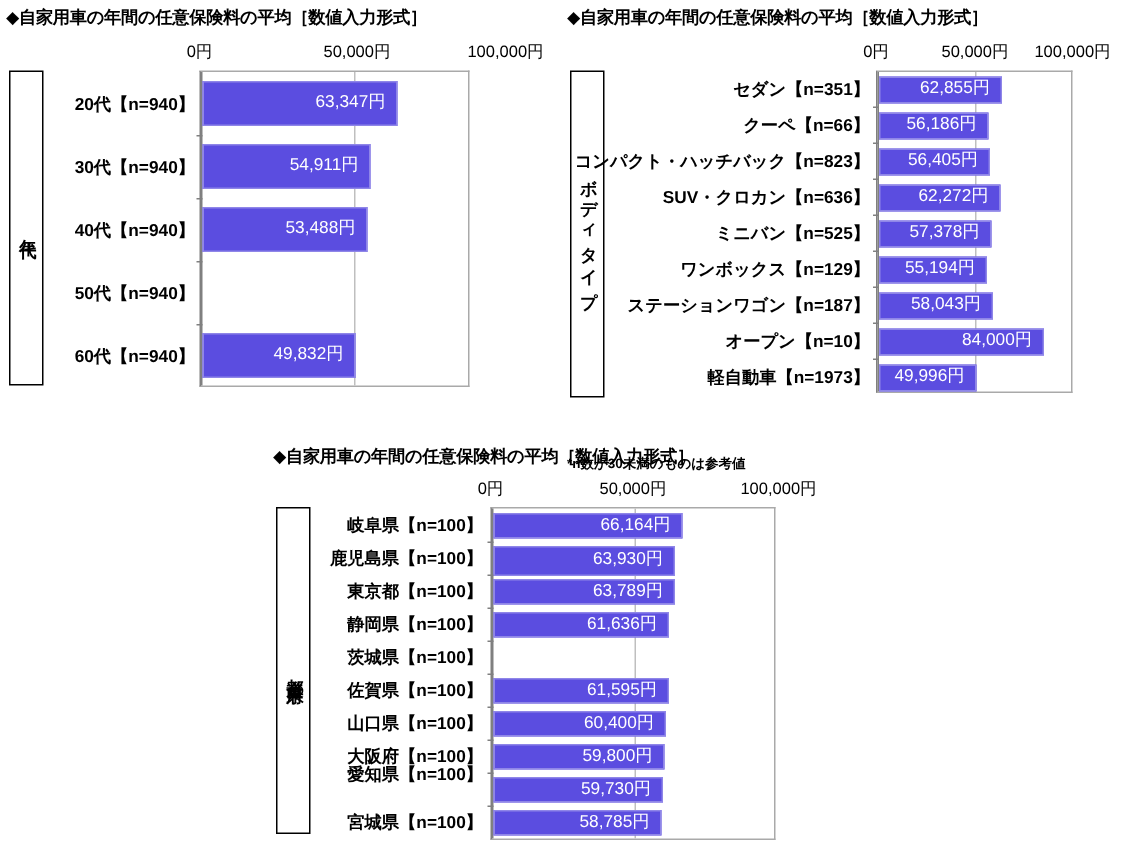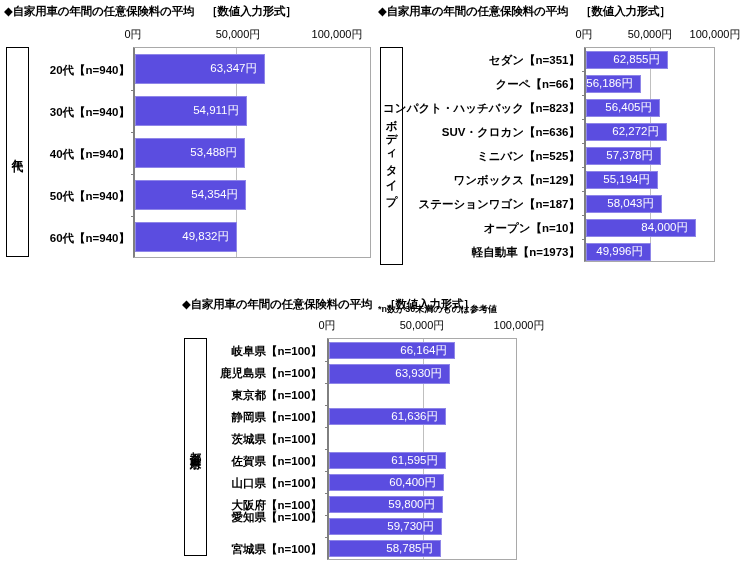--- a/index.html
+++ b/index.html
@@ -28,7 +28,7 @@
   }
   .chart-title .fmt {
     font-weight: 700;
-    padding-left: 12px;
+    padding-left: 0;
   }
 
   .axis-row {

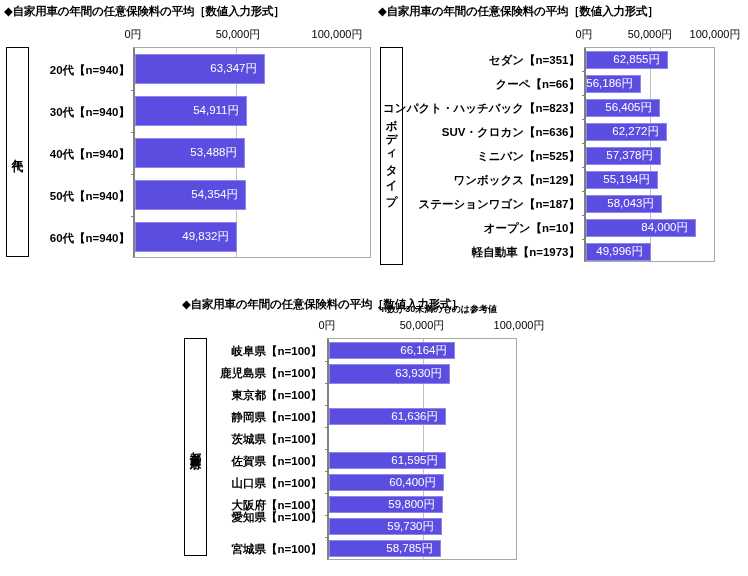--- a/index.html
+++ b/index.html
@@ -167,7 +167,7 @@
       <div class="cat-label" style="top:186px;">60代【n=940】</div>
     </div>
 
-    <div class="plot" style="left:129px; top:0px; width:238px; height:211px;">
+    <div class="plot" style="left:129px; top:0px; width:180px; height:211px;">
       <div class="axisline"></div>
       <div class="midline" style="left:102px;"></div>
 

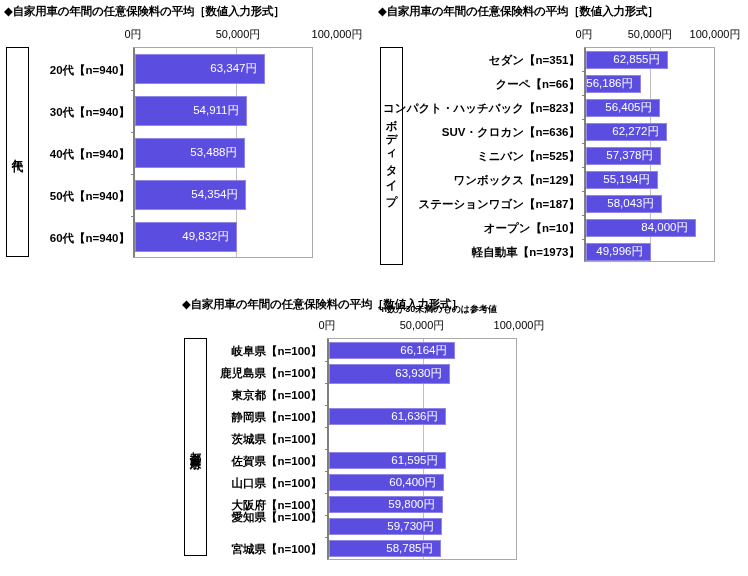--- a/index.html
+++ b/index.html
@@ -237,7 +237,7 @@
       </div>
       <div class="tickmark" style="top:23px;"></div>
 
-      <div class="bar" style="left:1px; top:27px;  height:18px; width:55px;text-align:center;">
+      <div class="bar" style="left:1px; top:27px;  height:18px; width:73px;text-align:center;">
         <span class="val">56,186円</span>
       </div>
       <div class="tickmark" style="top:47px;"></div>

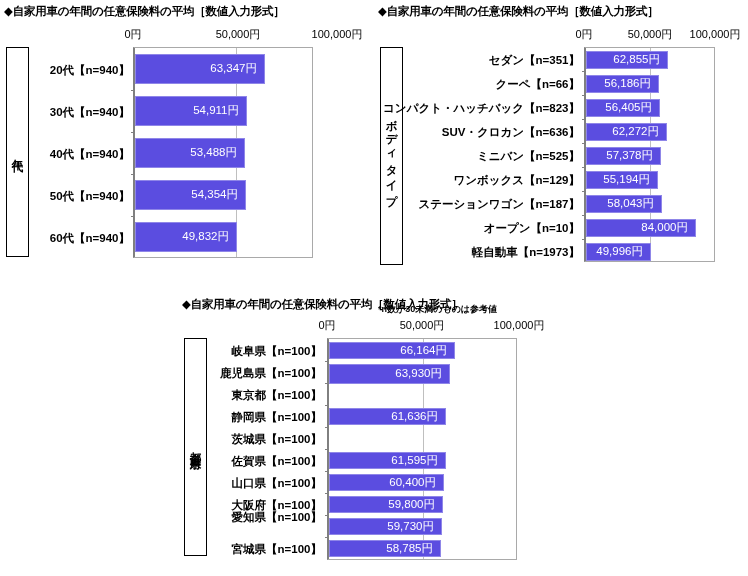--- a/index.html
+++ b/index.html
@@ -186,9 +186,6 @@
       </div>
       <div class="tickmark" style="top:126px;"></div>
 
-      <div class="bar" style="left:1px; top:132px; height:30px; width:111px;">
-        <span class="val">54,354円</span>
-      </div>
       <div class="tickmark" style="top:168px;"></div>
 
       <div class="bar" style="left:1px; top:174px; height:30px; width:102px;">

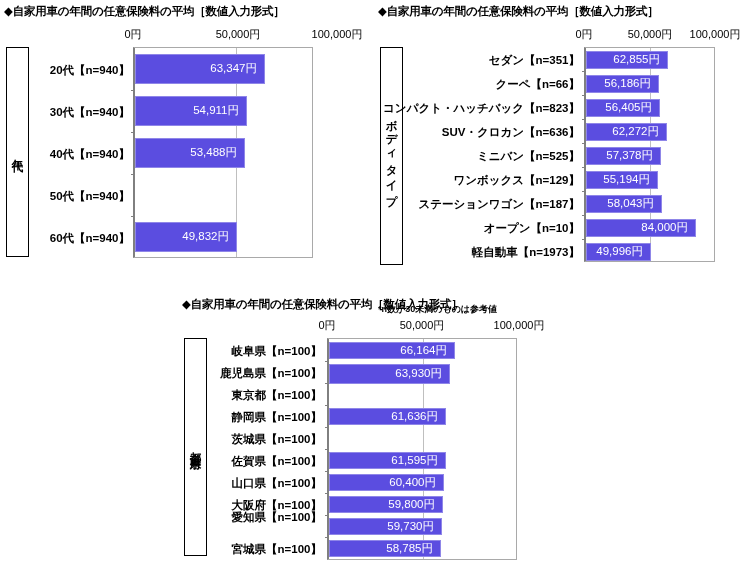--- a/index.html
+++ b/index.html
@@ -323,6 +323,9 @@
       </div>
       <div class="tickmark" style="top:44px;"></div>
 
+      <div class="bar" style="left:1px; top:47px;  height:17px; width:121px;">
+        <span class="val">63,789円</span>
+      </div>
       <div class="tickmark" style="top:66px;"></div>
 
       <div class="bar" style="left:1px; top:69px;  height:17px; width:117px;">

